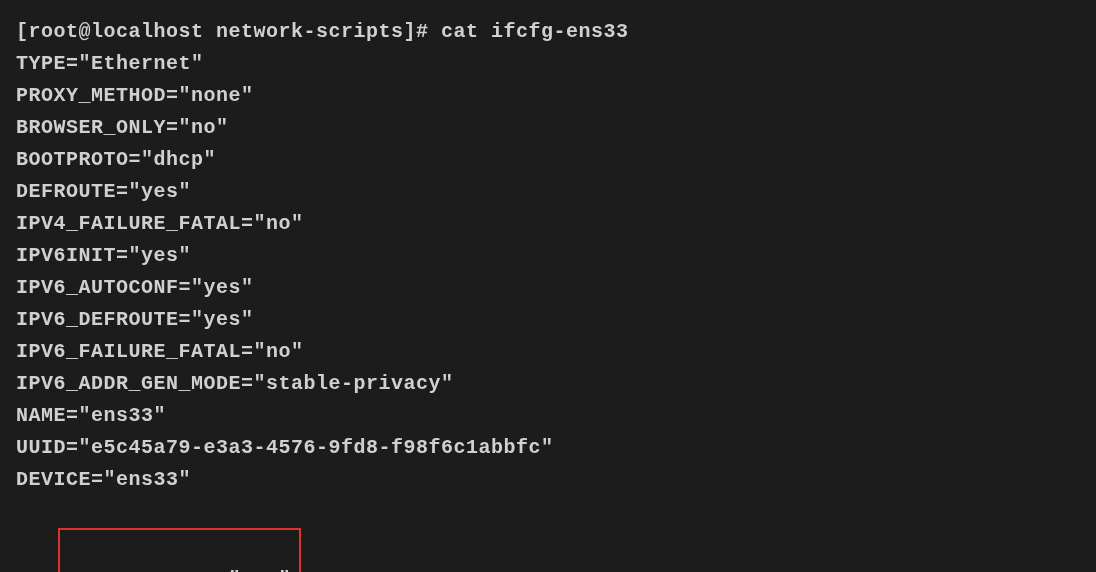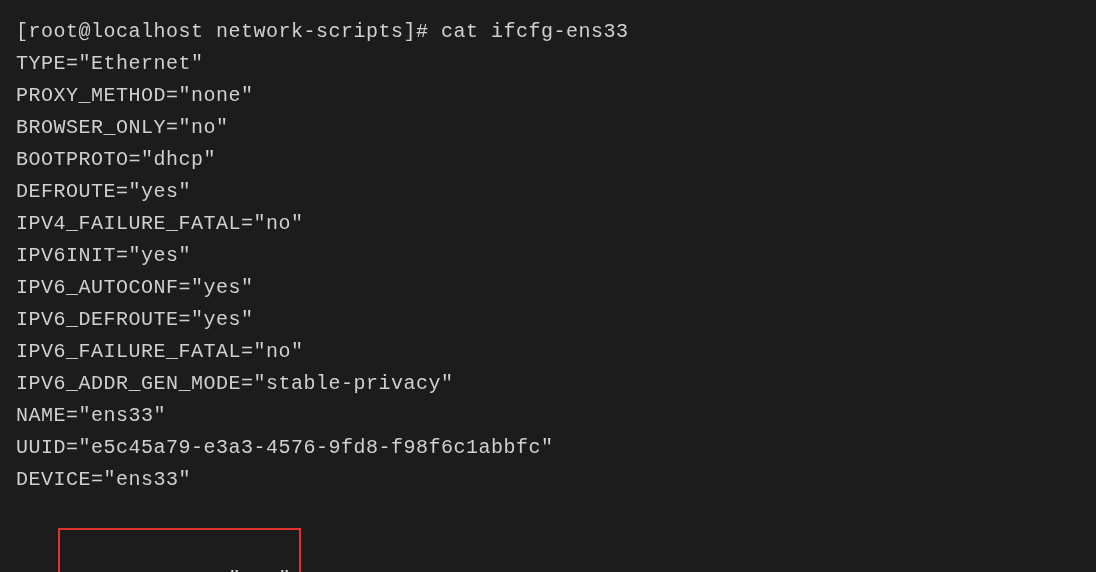--- a/index.html
+++ b/index.html
@@ -24,6 +24,7 @@
     }
     .line {
       white-space: pre;
+      font-weight: bold;
     }
     .green {
       color: #00ff00;

